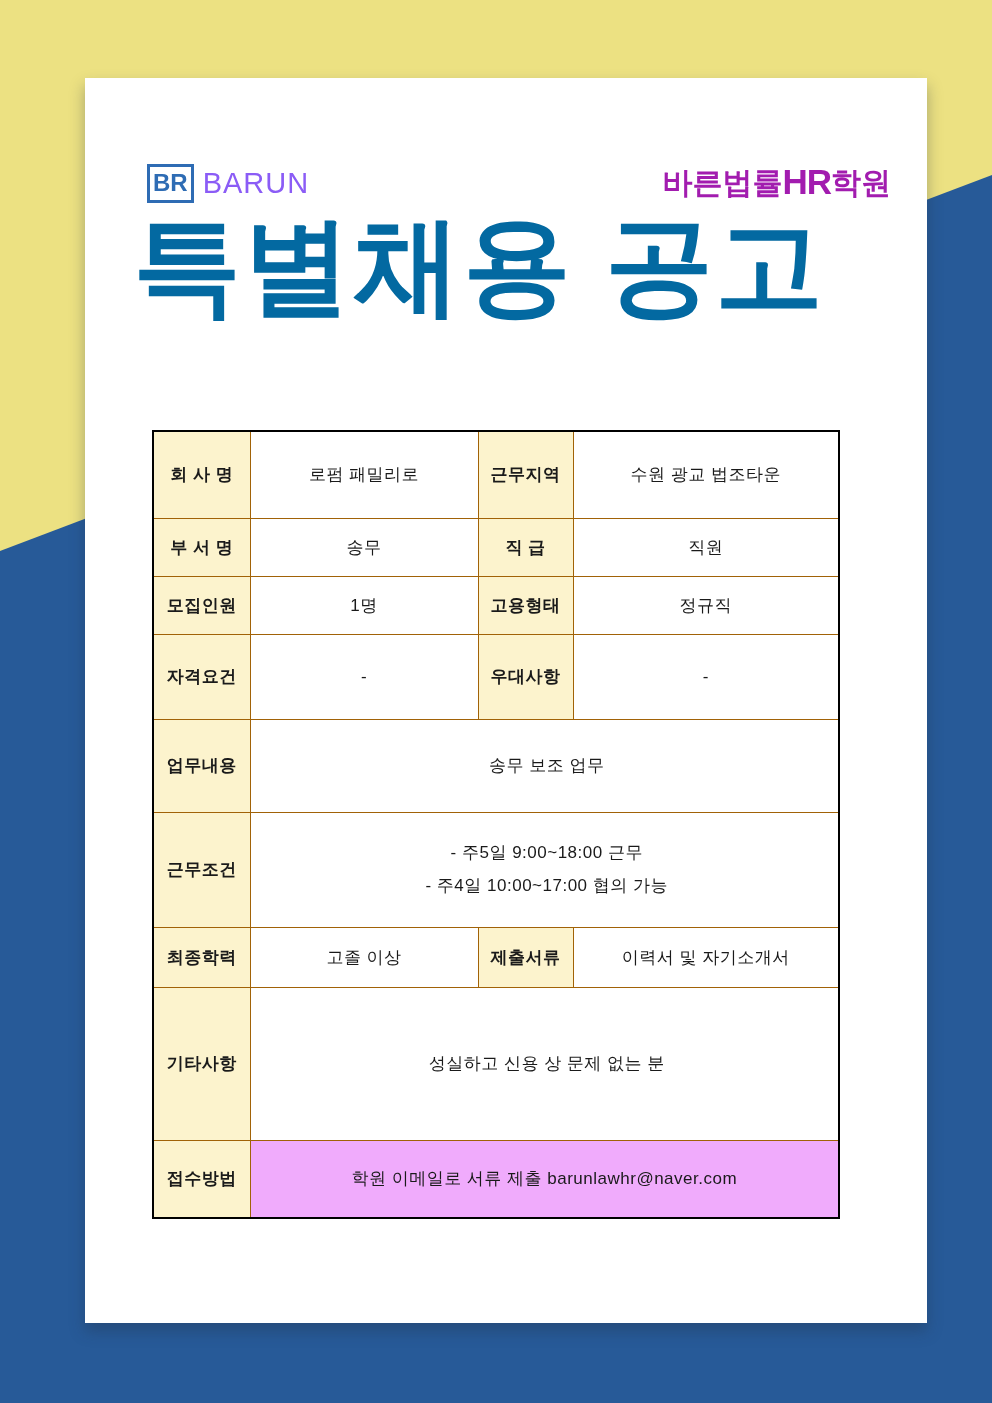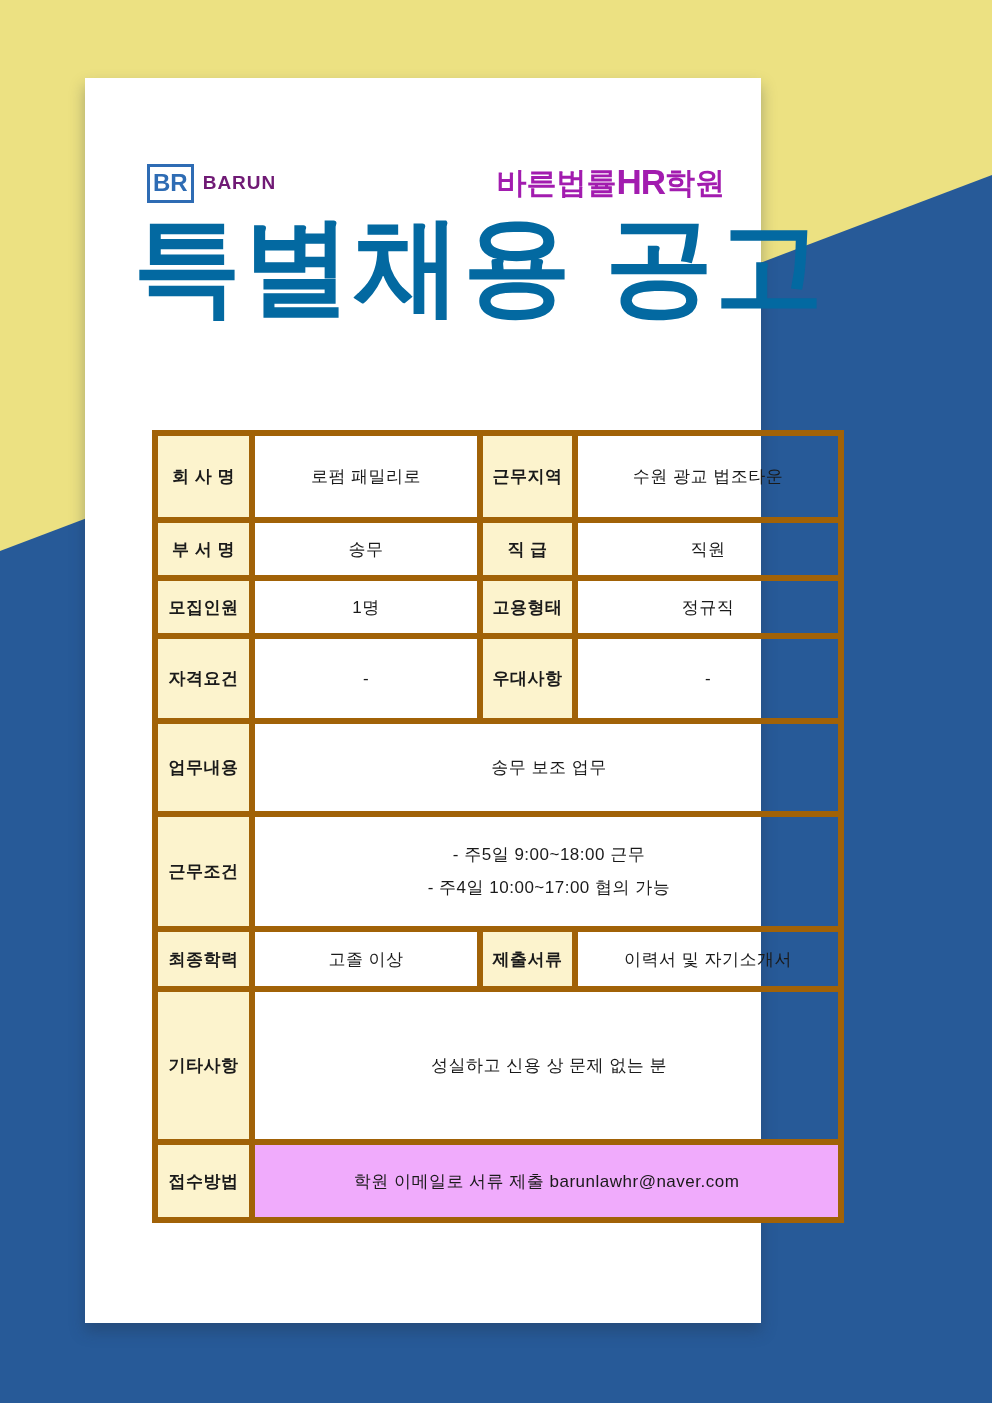--- a/index.html
+++ b/index.html
@@ -21,7 +21,7 @@
   .card{
     position:absolute;
     left:85px;top:78px;
-    width:676px;height:1245px;
+    width:842px;height:1245px;
     background:#FFFFFF;
     box-shadow:0 8px 14px rgba(35,48,68,0.35);
   }

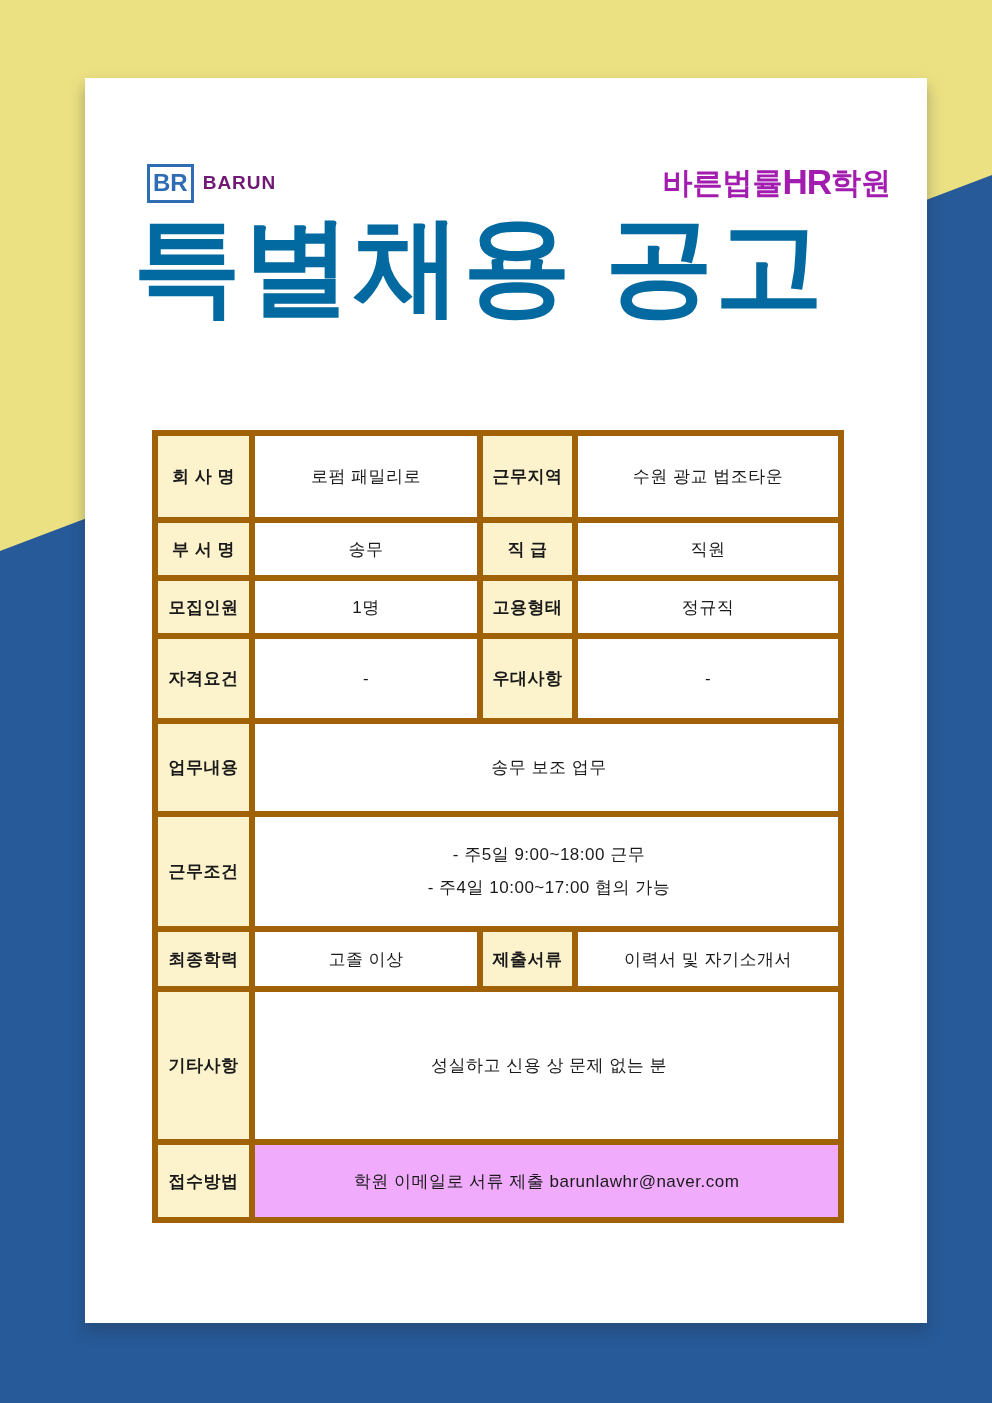--- a/index.html
+++ b/index.html
@@ -42,9 +42,9 @@
     letter-spacing:0px;
   }
   .logo-text{
-    color:#701a75;
-    font-weight:bold;
-    font-size:19px;
+    color:#8b5cf6;
+    font-weight:normal;
+    font-size:29px;
     letter-spacing:1px;
   }
   .logo-right{

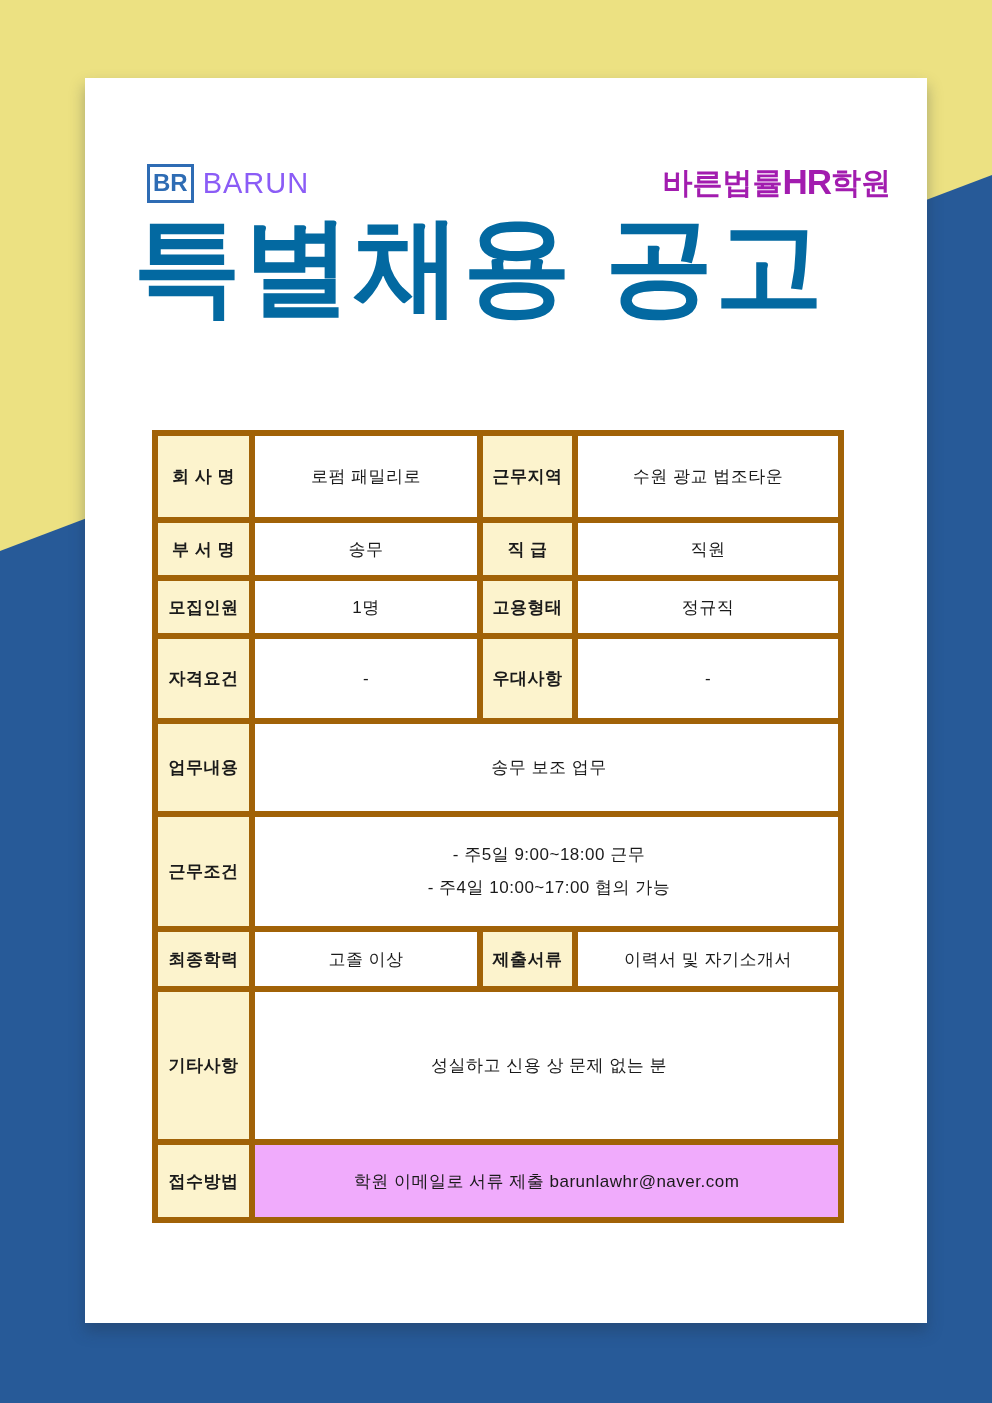--- a/index.html
+++ b/index.html
@@ -81,7 +81,7 @@
     color:#1A1A1A;
   }
   table.job td{
-    border:6px solid #a16207;
+    border:1px solid #a16207;
     text-align:center;
     vertical-align:middle;
     padding:4px 8px;

